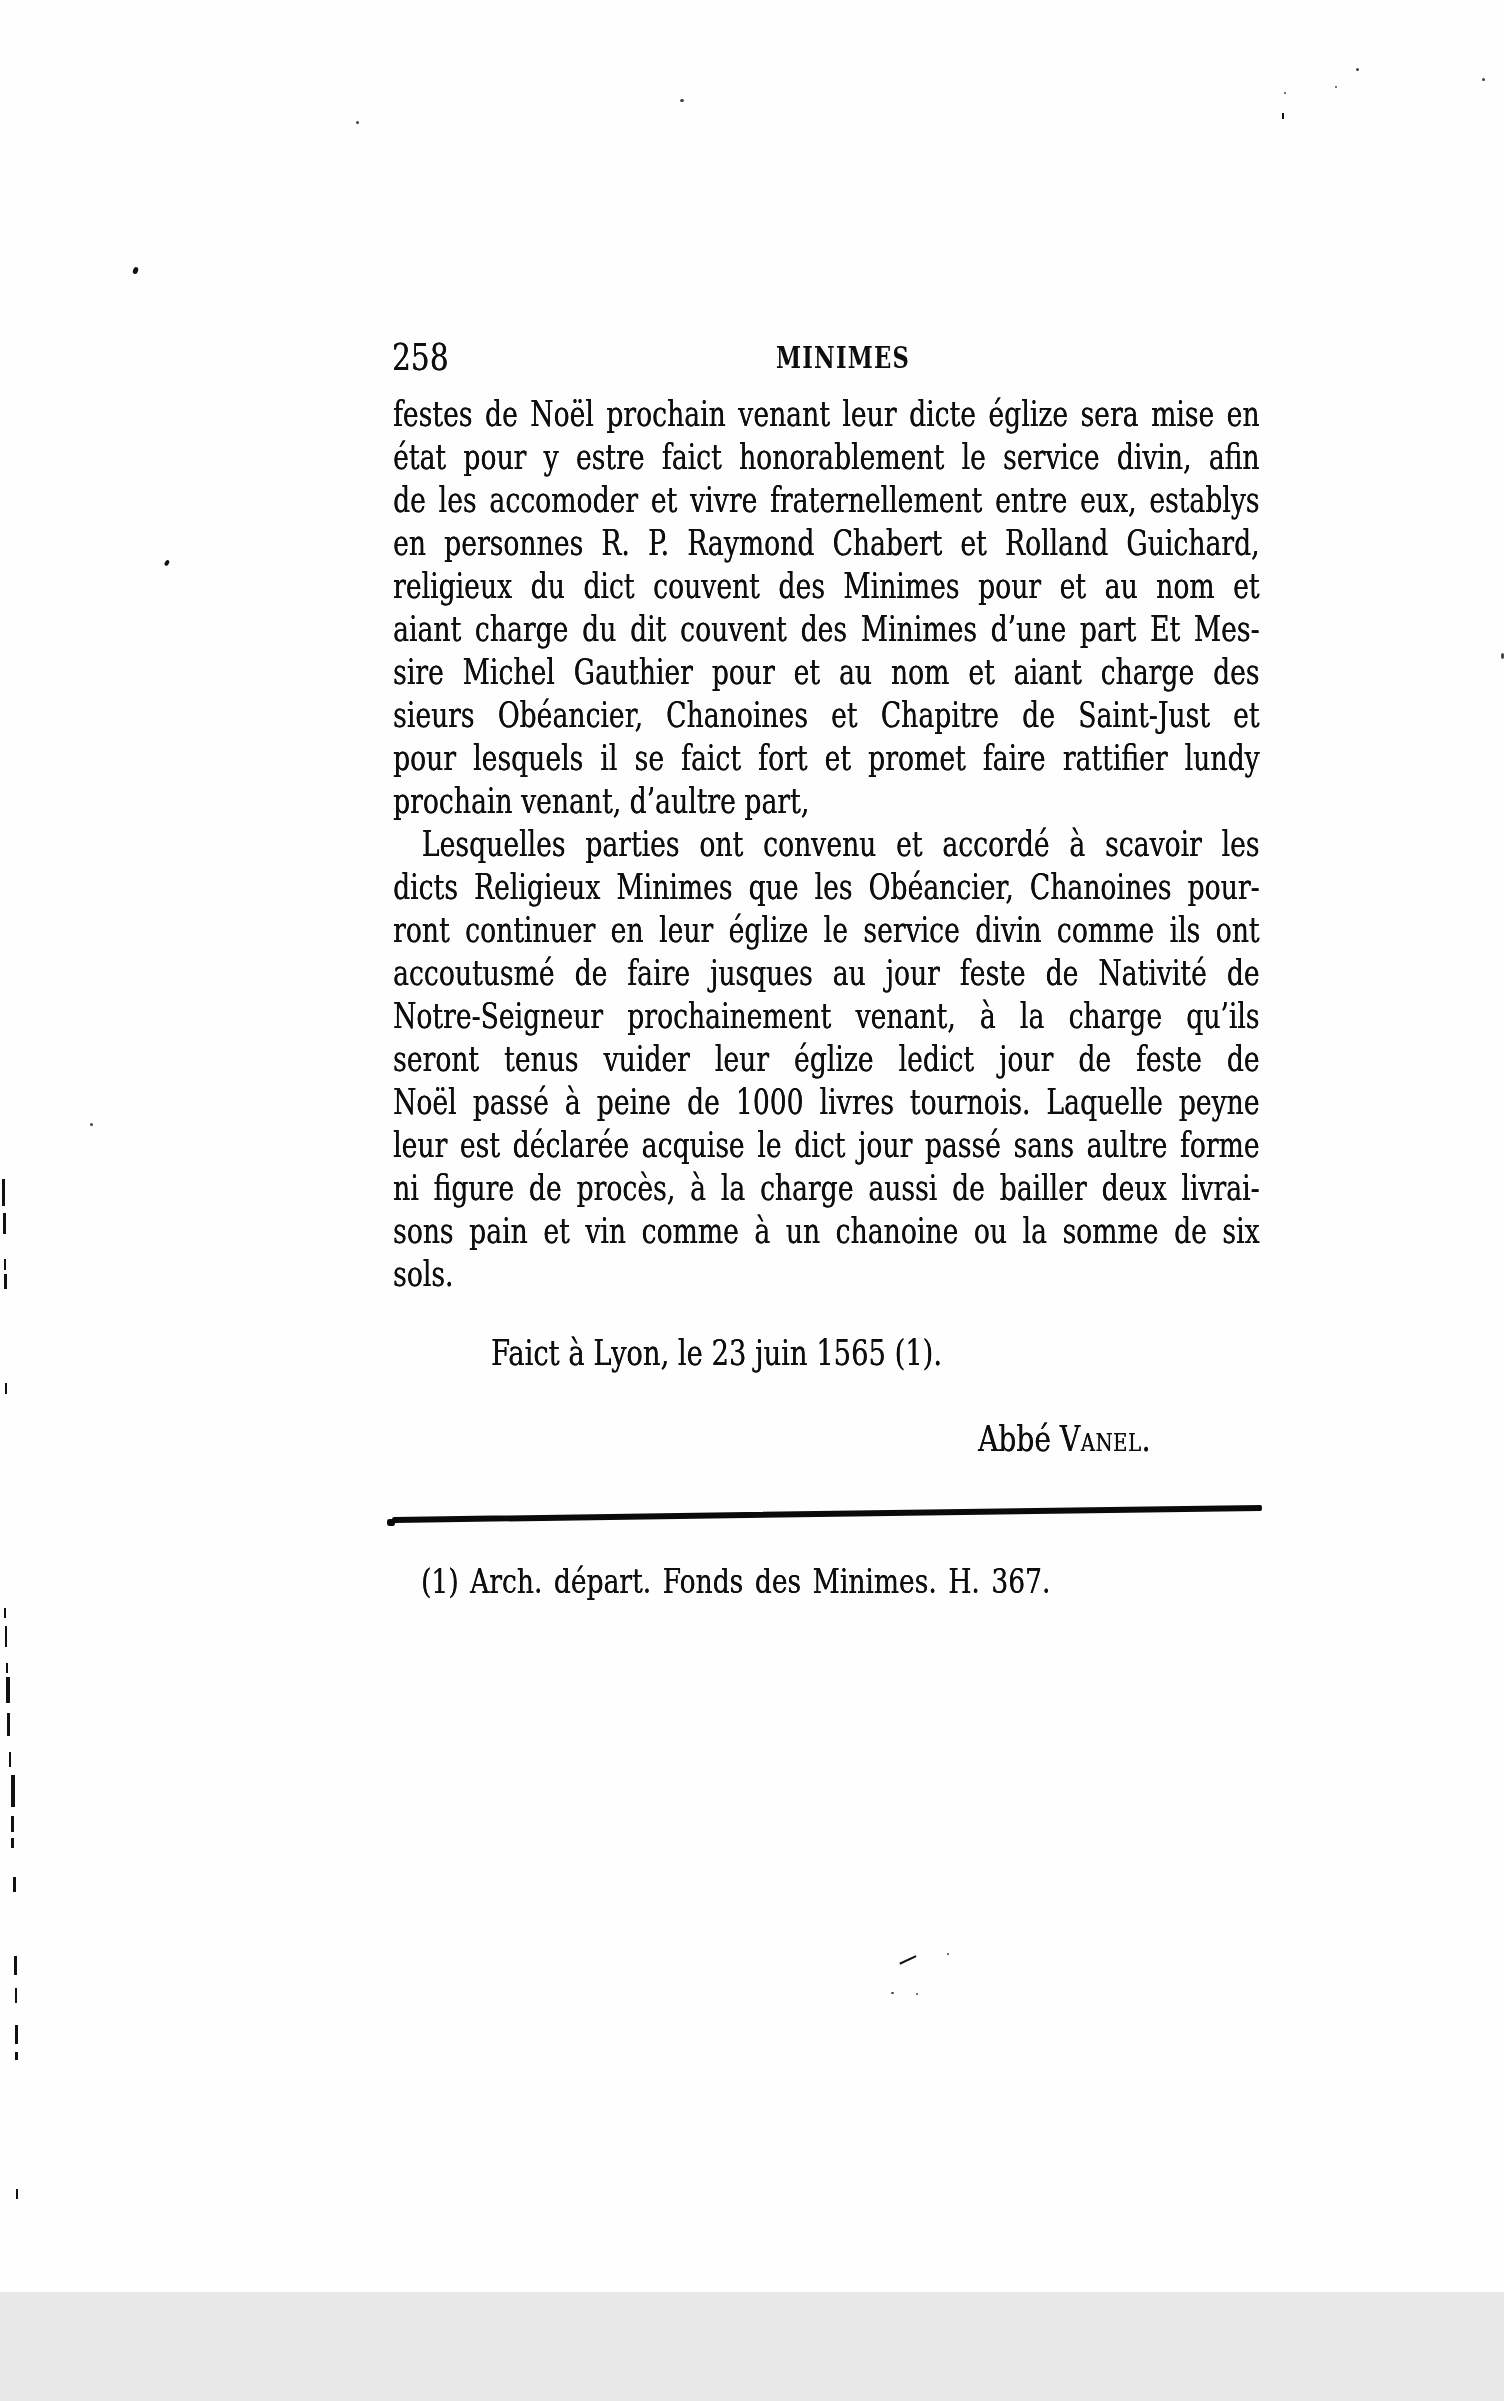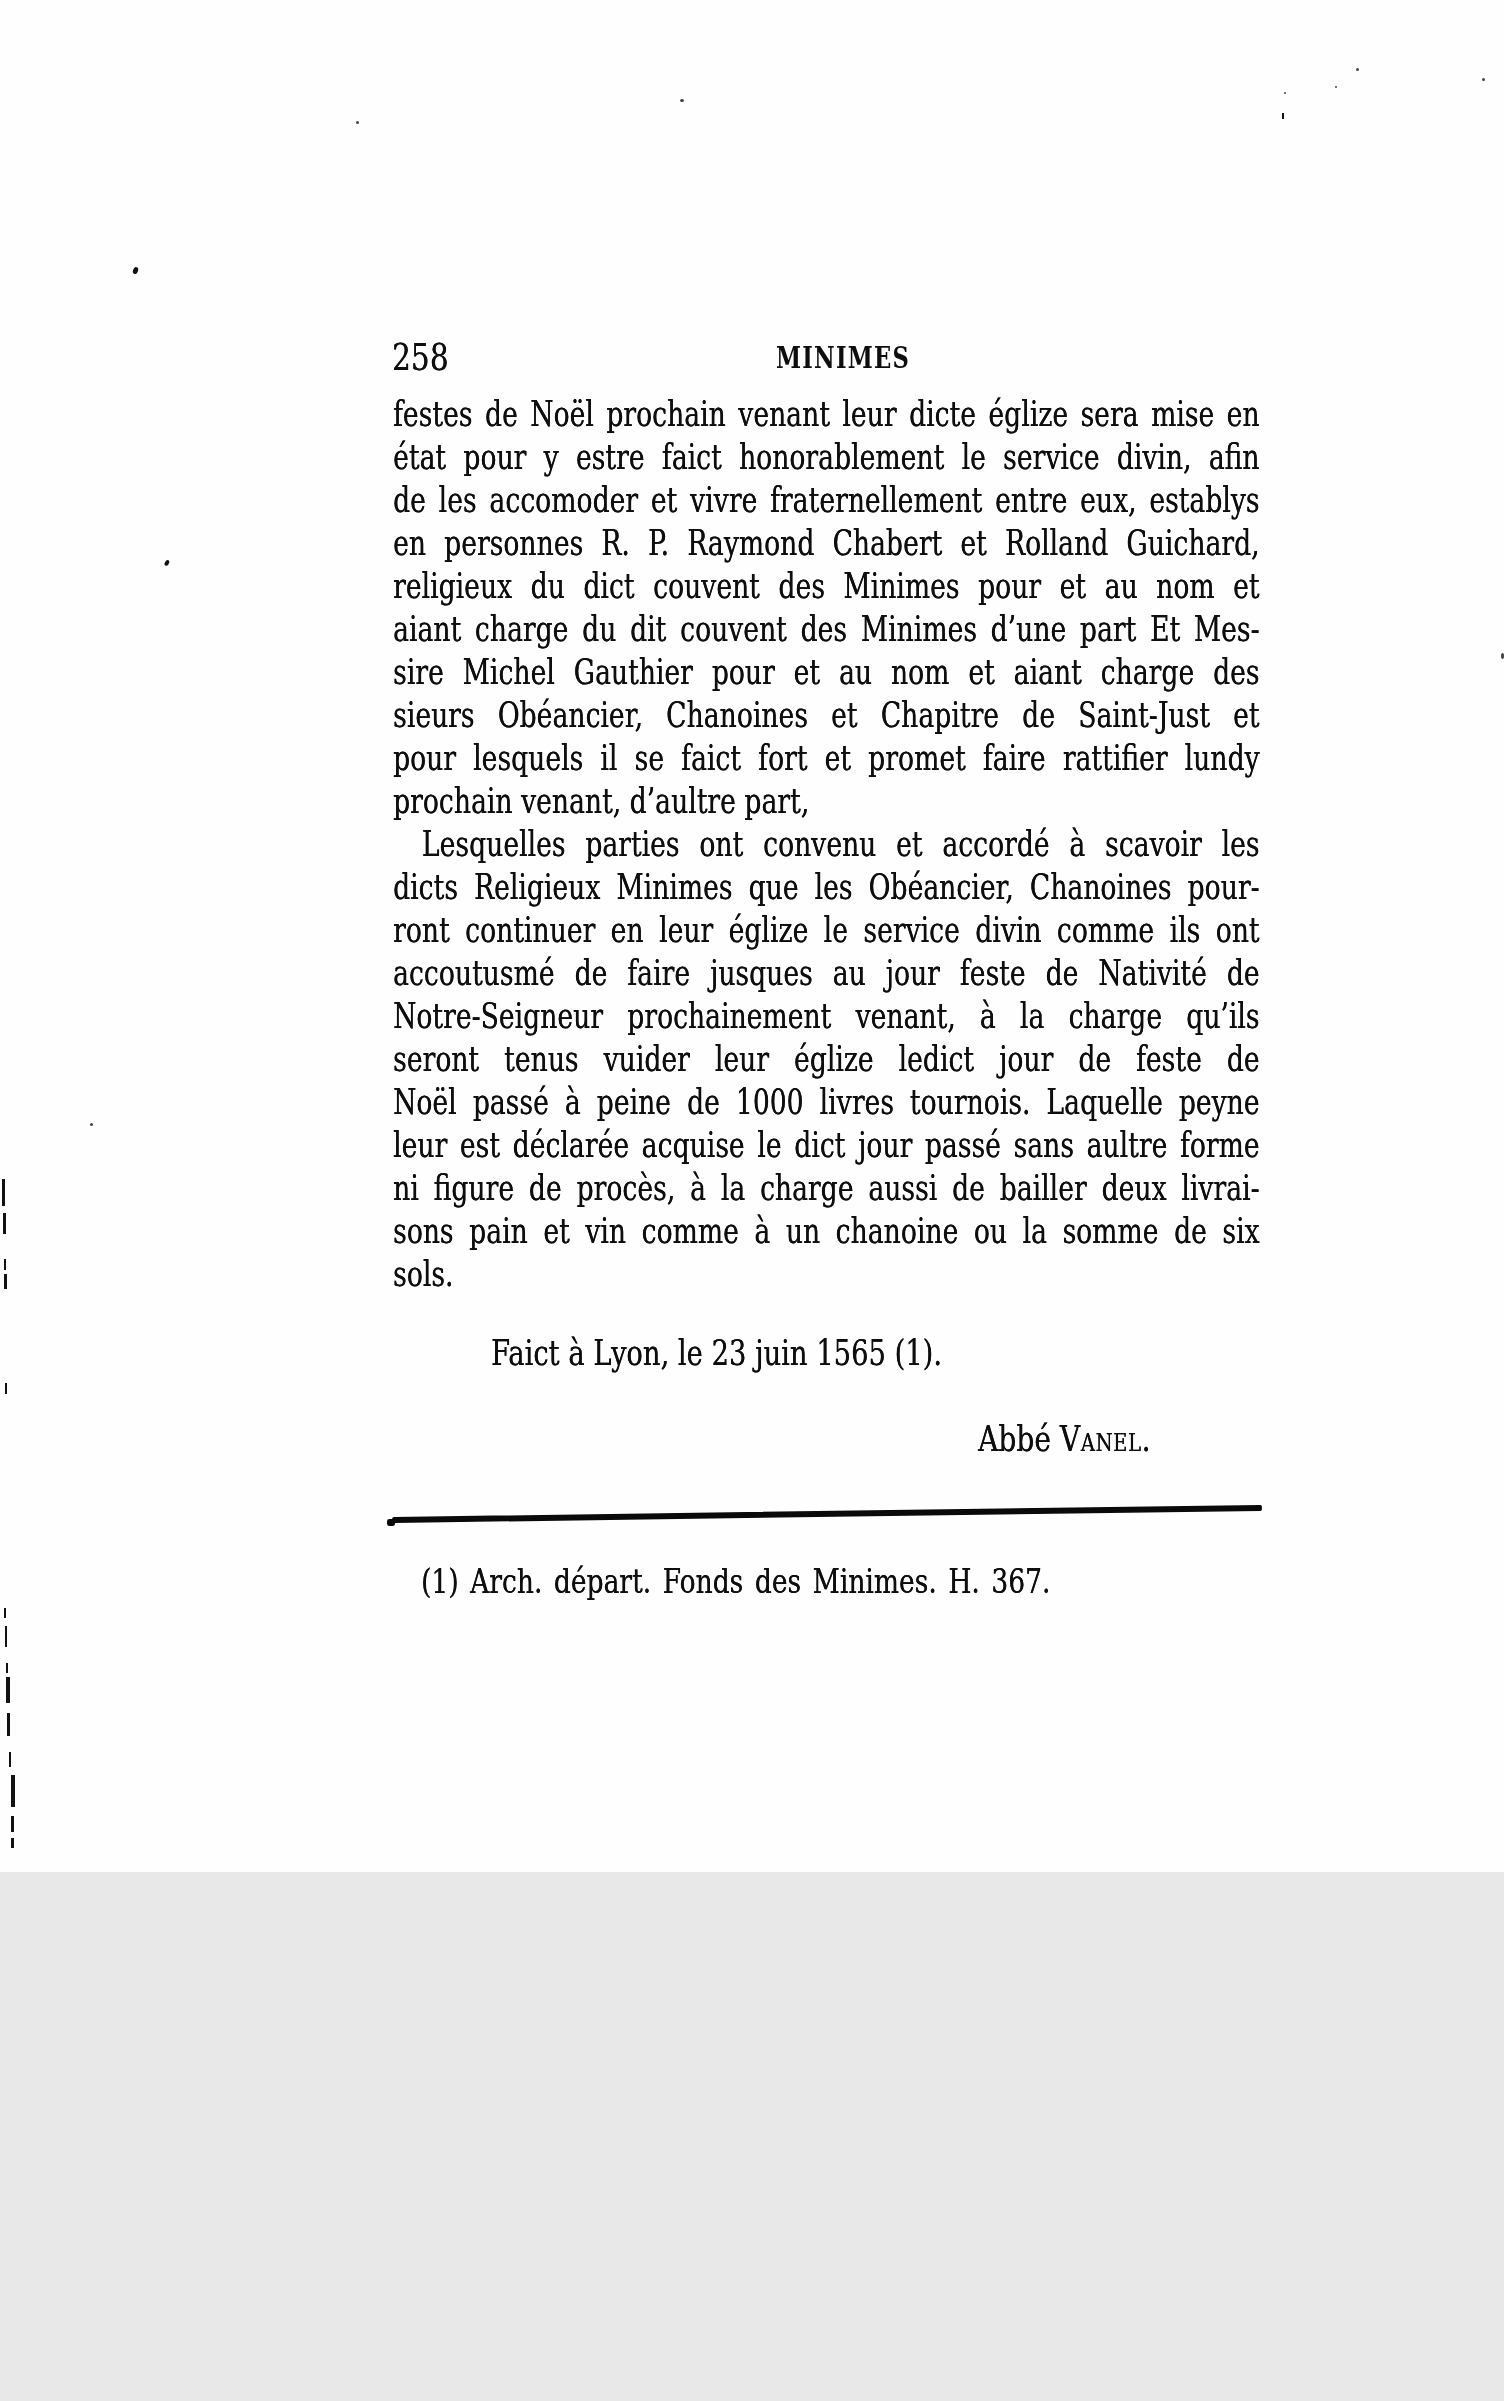--- a/index.html
+++ b/index.html
@@ -5,7 +5,7 @@
   html,body{margin:0;padding:0;background:#e8e8e8;}
   .page{
     position:relative;
-    width:1505px;height:1872px;
+    width:1505px;height:2292px;
     background:#fefefe;
     overflow:hidden;
     font-family:"DejaVu Serif","Liberation Serif",serif;

